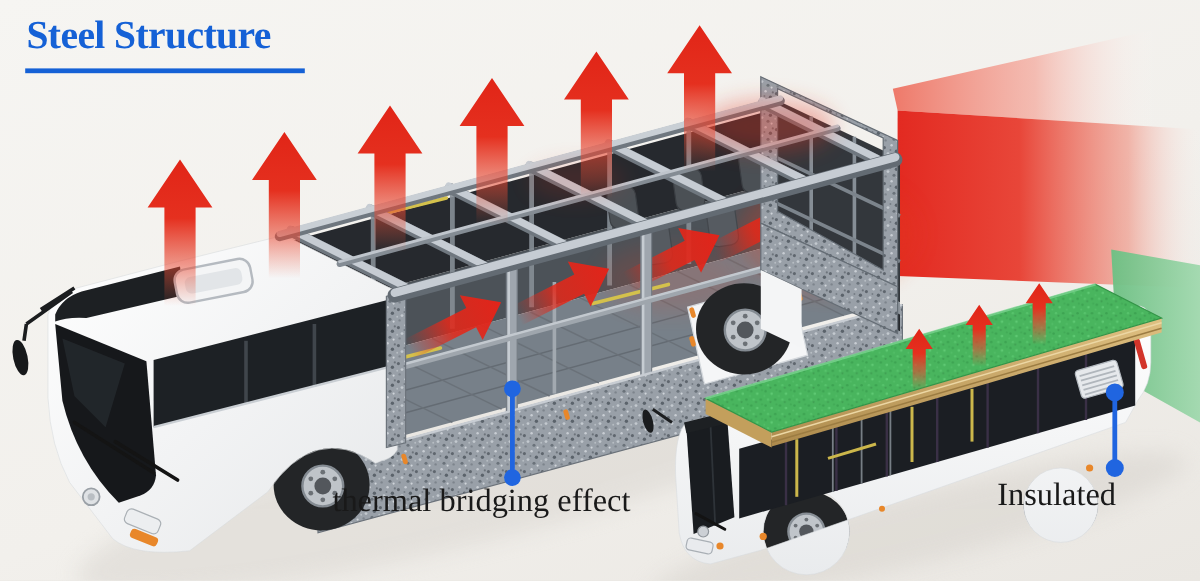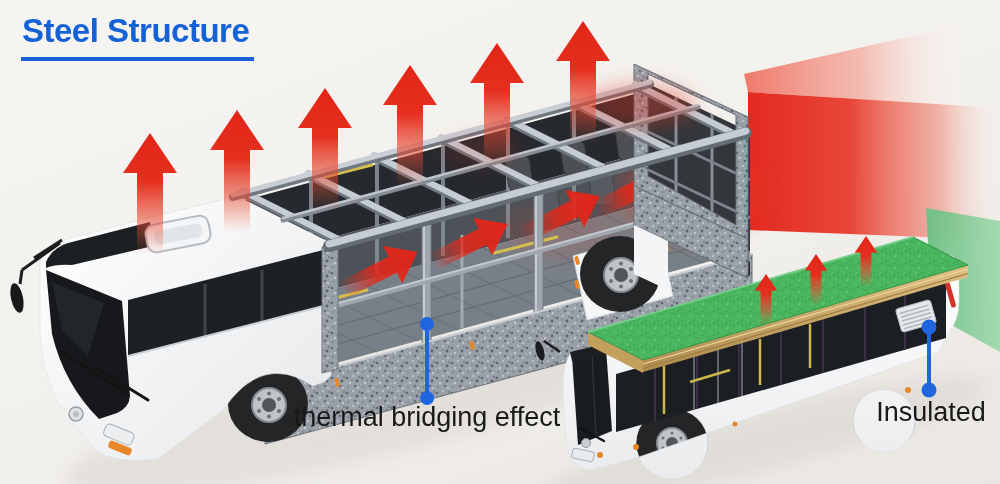--- a/index.html
+++ b/index.html
@@ -6,7 +6,7 @@
   #stage{
     position:relative;width:1000px;height:484px;overflow:hidden;
     background:linear-gradient(160deg,#f6f5f2 0%,#f2f0ec 55%,#eae7e2 100%);
-    font-family:Liberation Sans, sans-serif;
+    font-family:Liberation Serif, serif;
   }
   #scene{position:absolute;left:0;top:0;}
   .overlay{position:absolute;}

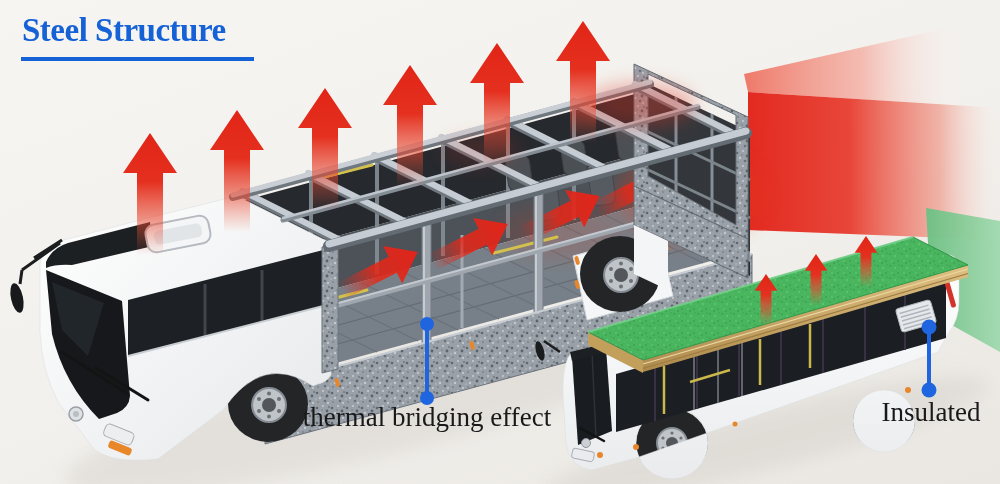--- a/index.html
+++ b/index.html
@@ -15,7 +15,7 @@
     letter-spacing:-0.5px;white-space:nowrap;
   }
   #title-underline{left:21px;top:57px;width:233px;height:4px;background:#1561d6;}
-  .callout-label{color:#191919;font-size:27px;text-align:center;white-space:nowrap;}
+  .callout-label{color:#191919;font-size:27px;white-space:nowrap;}
   #thermal-label{left:277px;top:402px;width:300px;}
   #insulated-label{left:831px;top:397px;width:200px;}
 </style>

